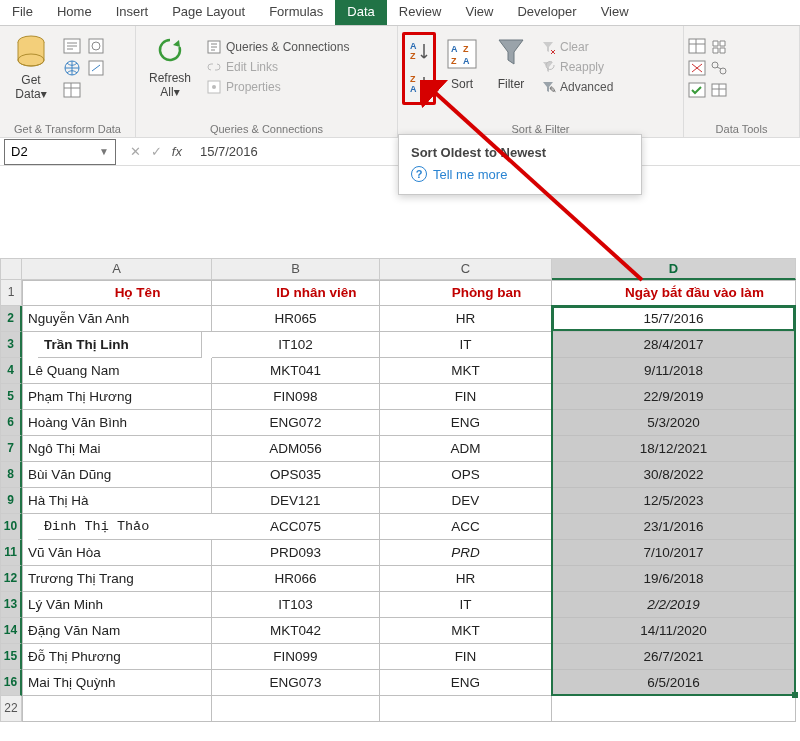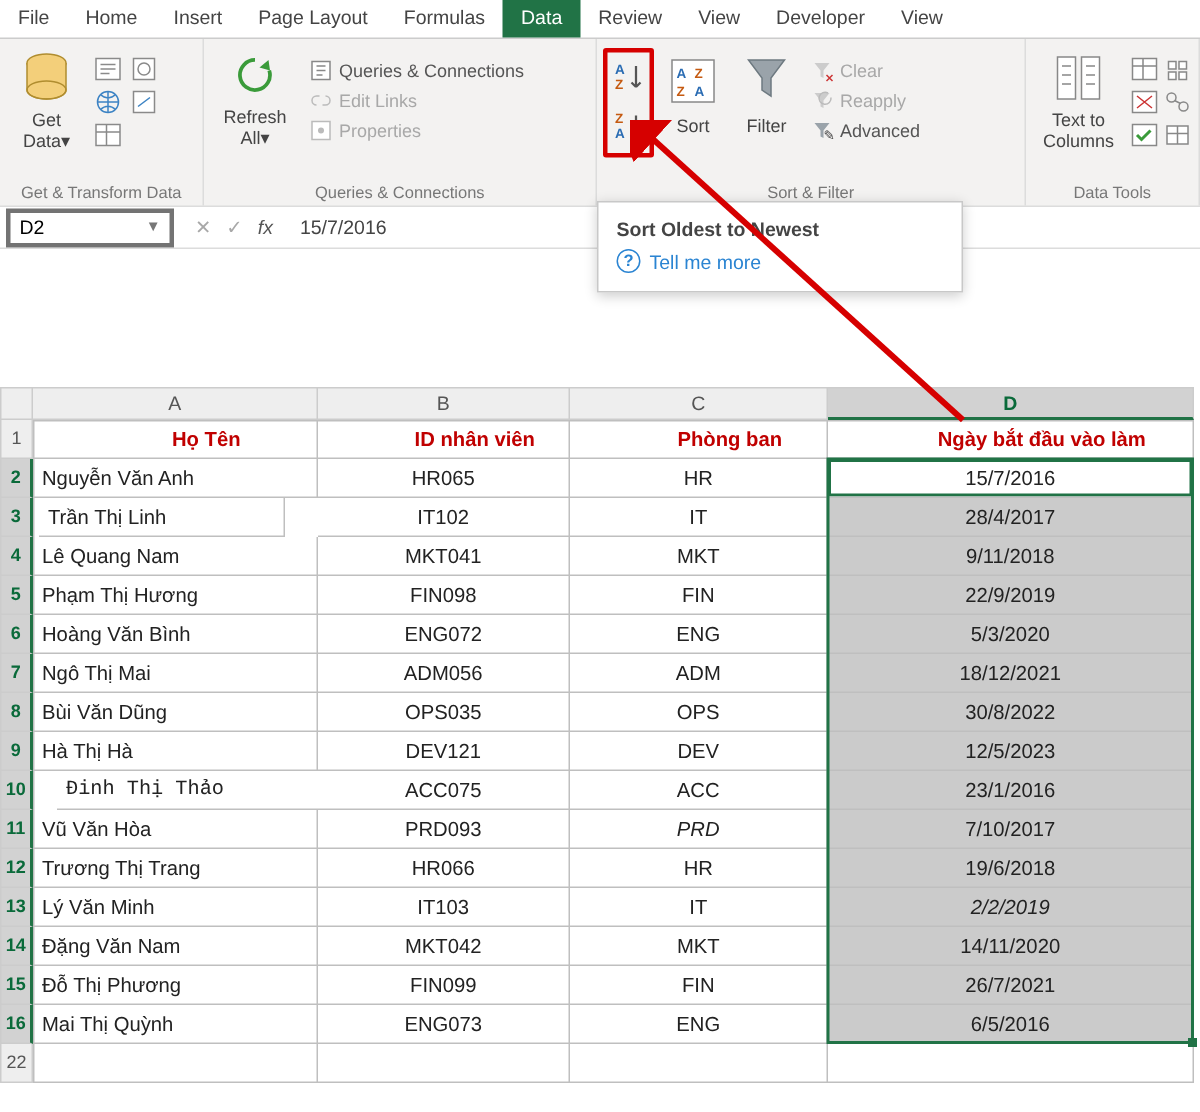--- a/index.html
+++ b/index.html
@@ -230,15 +230,6 @@
 
   <div class="ribbon-group" style="flex:1">
     <div class="rg-body">
-      <div class="big-btn" style="width:62px">
-        <svg width="34" height="36">
-            <rect x="3" y="4" width="12" height="28" fill="#fff" stroke="#888"></rect>
-            <rect x="19" y="4" width="12" height="28" fill="#fff" stroke="#888"></rect>
-            <path d="M6 10h6M6 16h6M6 22h6M22 10h6M22 16h6M22 22h6" stroke="#888"></path>
-          </svg>
-        <div class="lbl" style="white-space: pre-line;">Text to
-Columns</div>
-      </div>
       <div class="mini-col" style="padding-top:6px;gap:6px">
         <span class="small-icon">
             <svg width="18" height="16">

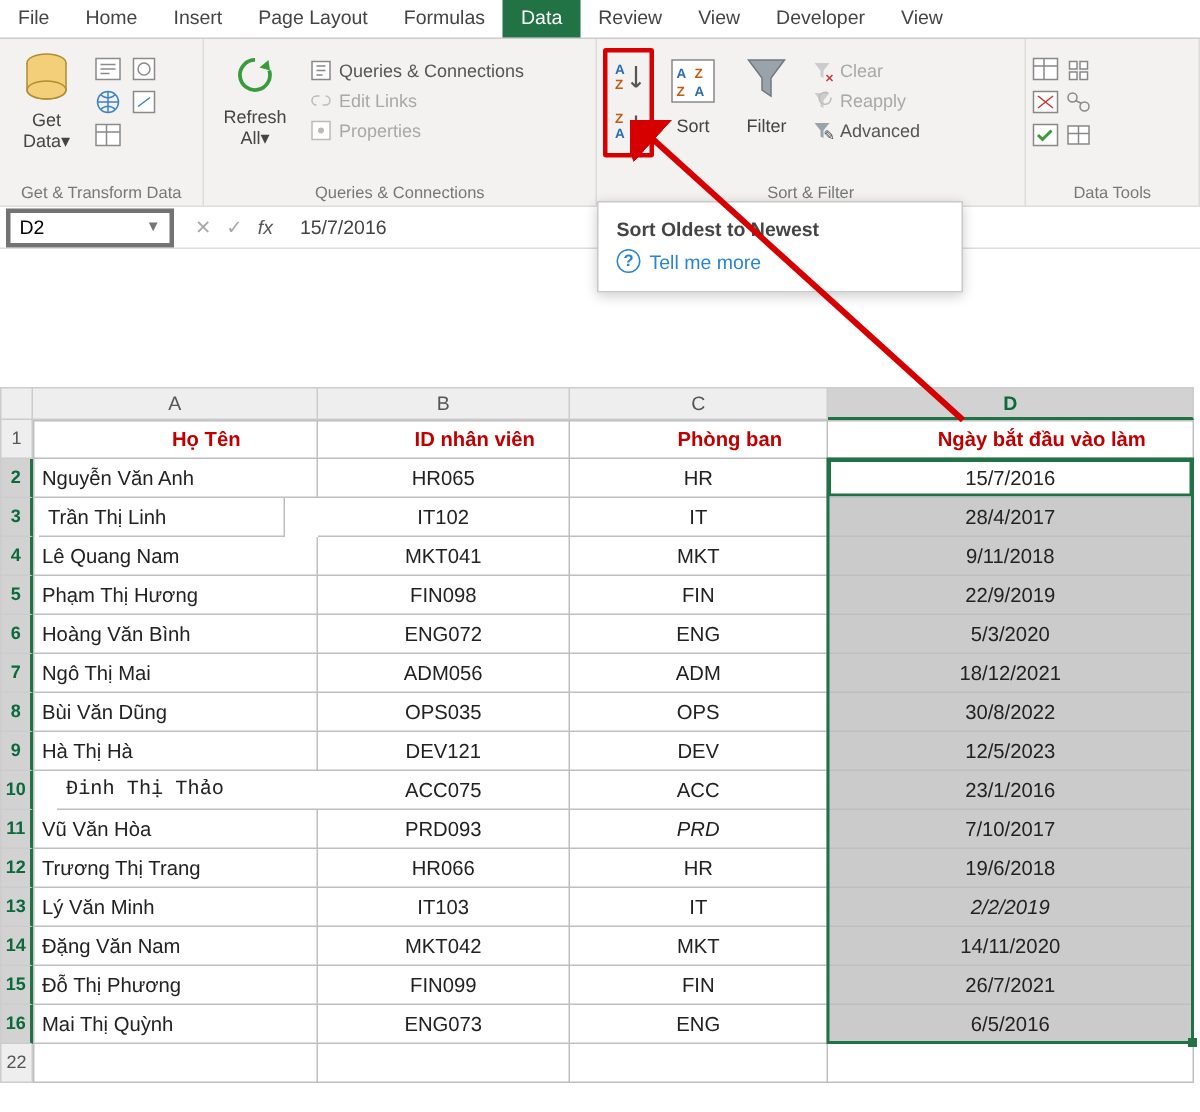--- a/index.html
+++ b/index.html
@@ -27,7 +27,7 @@
 
 
 .formula-bar { height: 28px; display: flex; align-items: center; border-bottom: 1px solid #dcdcdc; font-size: 13px; }
-.name-box { width: 112px; height: 26px; border: 3px solid #737373; margin: 0 6px 0 4px; padding: 2px 6px; background: #fff; display:flex; align-items:center; justify-content:space-between;}
+.name-box { width: 112px; height: 26px; border: 1px solid #737373; margin: 0 6px 0 4px; padding: 2px 6px; background: #fff; display:flex; align-items:center; justify-content:space-between;}
 .name-box .caret { color:#777; font-size:10px;}
 .fx-icons { display: flex; gap: 10px; color: #a8a8a8; padding: 0 8px; }
 .fx-val { padding: 0 10px; color: #444; }

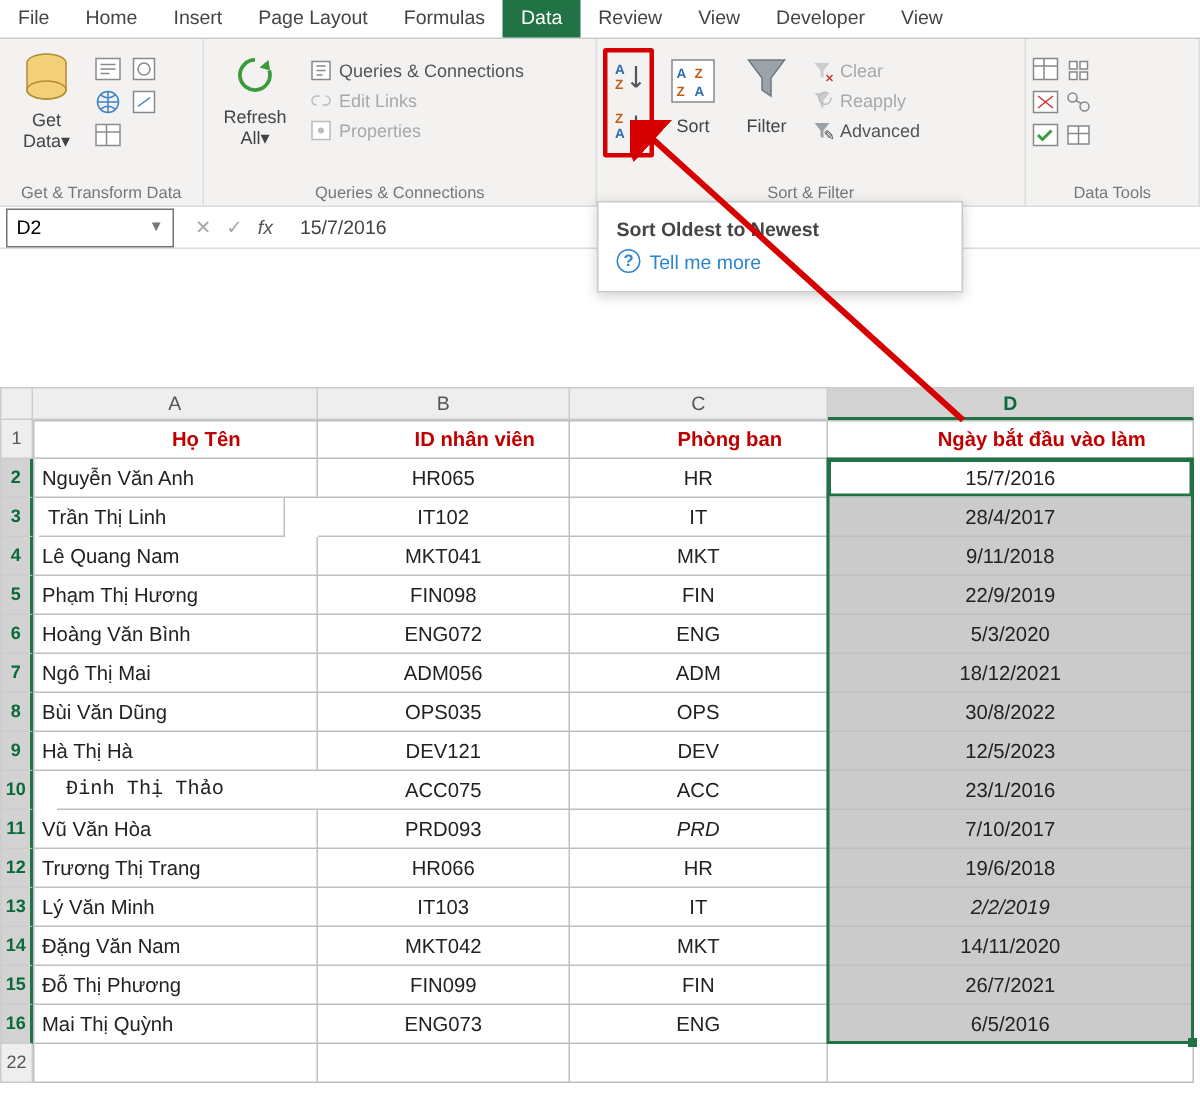--- a/index.html
+++ b/index.html
@@ -341,7 +341,7 @@
       <div class="cell ctr" style="left: 190px; top: 26px; width: 168px; height: 26px;">HR065</div>
       <div class="cell ctr" style="left: 358px; top: 26px; width: 172px; height: 26px;">HR</div>
       <div class="cell ctr selcol active" style="left: 530px; top: 26px; width: 244px; height: 26px;">15/7/2016</div>
-      <div class="cell " style="left: 4px; top: 52px; width: 164px; height: 26px;">Trần Thị Linh</div>
+      <div class="cell " style="left: 16px; top: 52px; width: 164px; height: 26px; font-weight: bold;">Trần Thị Linh</div>
       <div class="cell ctr" style="left: 190px; top: 52px; width: 168px; height: 26px;">IT102</div>
       <div class="cell ctr" style="left: 358px; top: 52px; width: 172px; height: 26px;">IT</div>
       <div class="cell ctr selcol" style="left: 530px; top: 52px; width: 244px; height: 26px;">28/4/2017</div>

